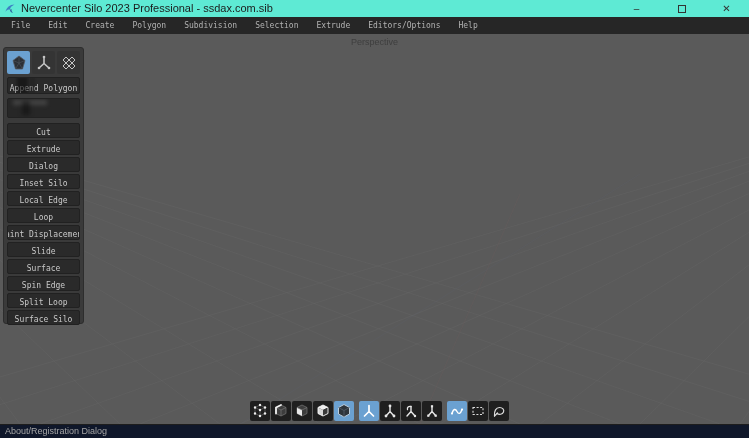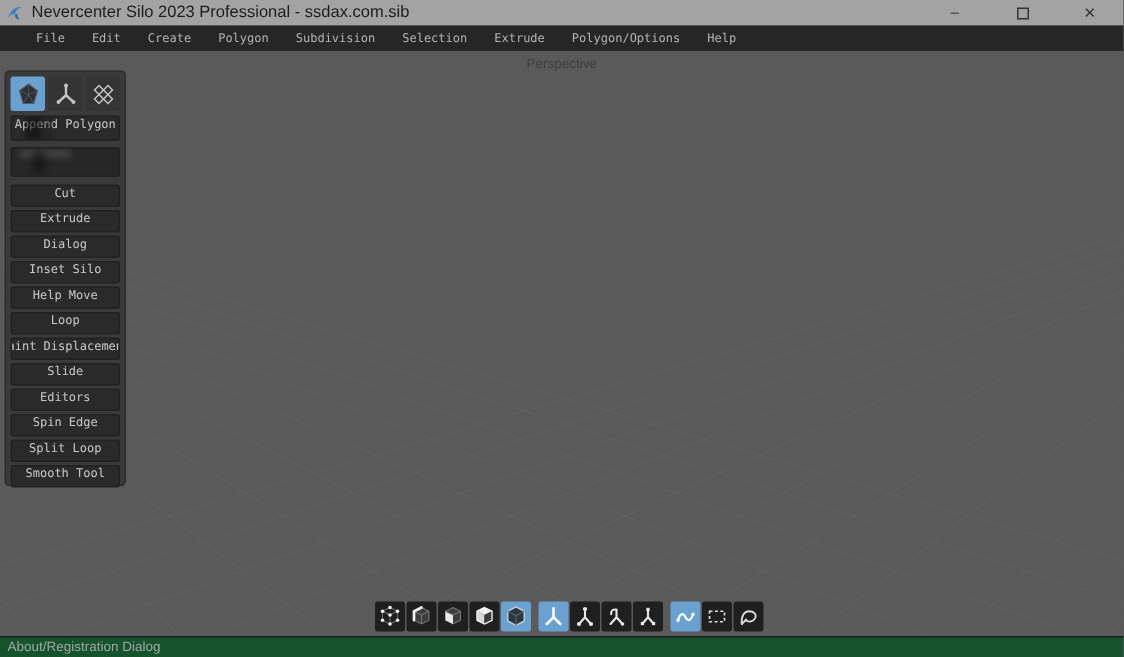--- a/index.html
+++ b/index.html
@@ -8,7 +8,7 @@
   .window { position:relative; width:749px; height:438px; display:flex; flex-direction:column; }
 
   
-  .titlebar { height:17px; background:#a3a3a3; display:flex; align-items:center;
+  .titlebar { height:17px; background:#5eead4; display:flex; align-items:center;
     font-size:11px; color:#1c1c1c; flex:0 0 auto; }
   .titlebar .logo { width:12px; height:12px; margin:0 5px 0 4px; flex:0 0 auto; }
   .titlebar .title { flex:1 1 auto; white-space:nowrap; overflow:hidden; line-height:17px; }

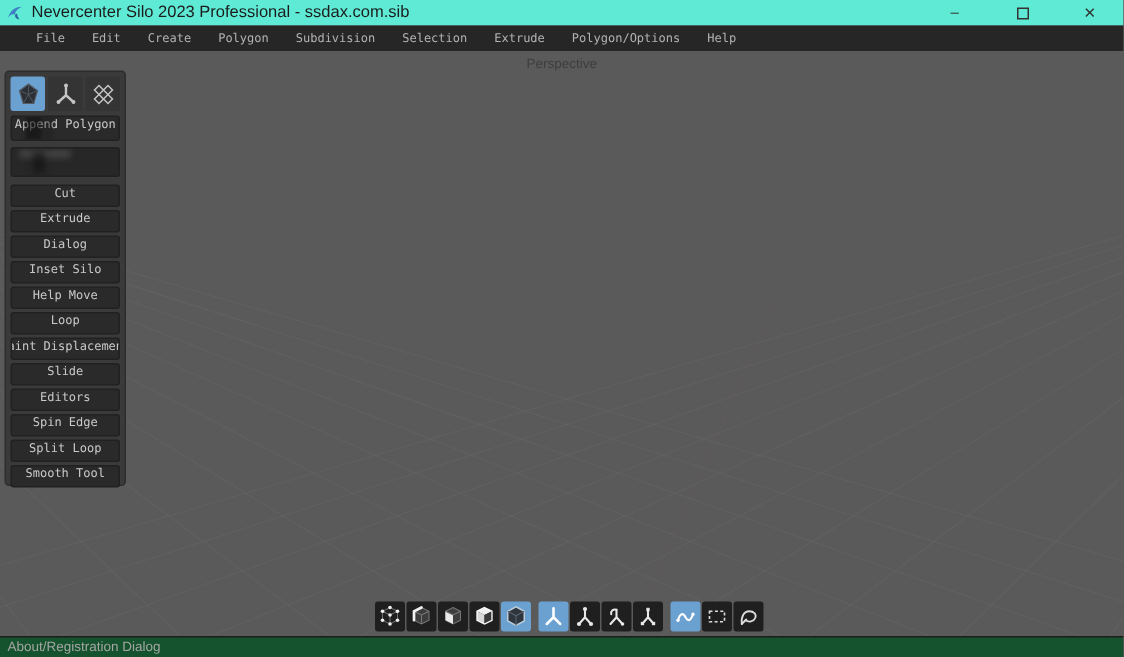--- a/index.html
+++ b/index.html
@@ -19,7 +19,7 @@
 
   
   .menubar { height:17px; background:#262626; display:flex; align-items:center;
-    padding-left:15px; flex:0 0 auto; }
+    padding-left:2px; flex:0 0 auto; }
   .menu-item { color:#b2b2b2; font-family:"DejaVu Sans Mono", monospace; font-size:8px;
     padding:0 9px; line-height:17px; white-space:nowrap; }
 

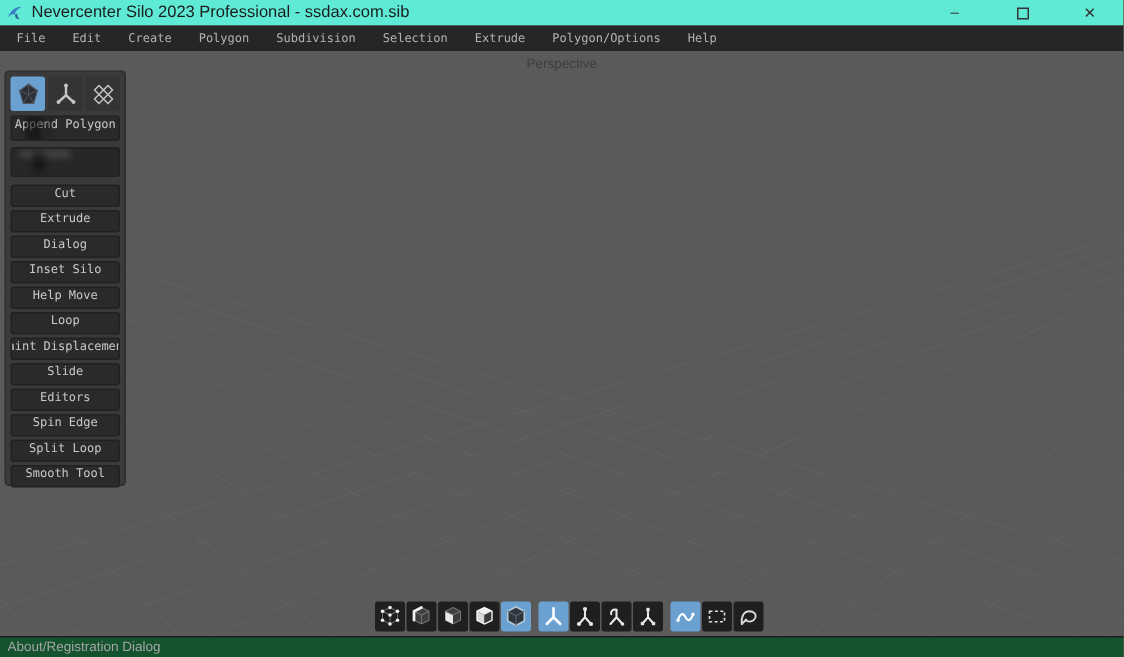--- a/index.html
+++ b/index.html
@@ -92,7 +92,7 @@
     <div class="menu-item">Subdivision</div>
     <div class="menu-item">Selection</div>
     <div class="menu-item">Extrude</div>
-    <div class="menu-item">Polygon/Options</div>
+    <div class="menu-item">Editors/Options</div>
     <div class="menu-item">Help</div>
   </div>
 

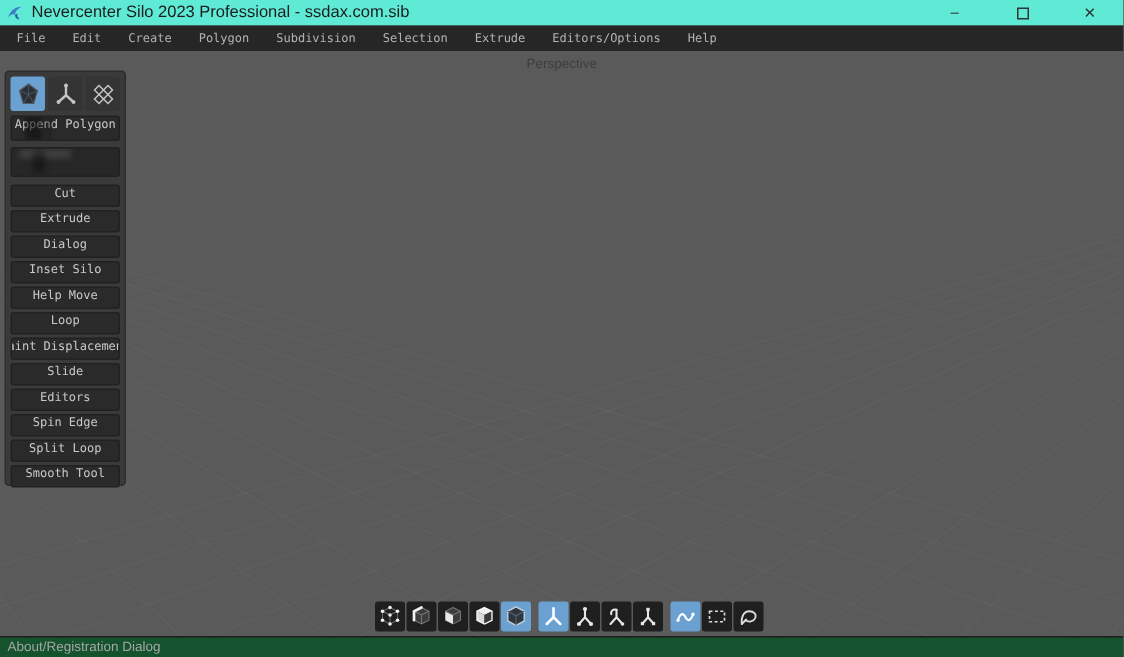--- a/index.html
+++ b/index.html
@@ -38,7 +38,7 @@
   .tab-btn.selected { background:#6ba1d1; }
   .panel-btn { position:relative; height:17px; background:#2a2a2a; border:1px solid #212121;
     border-radius:2px; color:#c9c9c9; font-family:"DejaVu Sans Mono", monospace;
-    font-size:8px; display:flex; align-items:flex-start; justify-content:center;
+    font-size:8px; display:flex; align-items:flex-end; justify-content:center;
     white-space:nowrap; overflow:hidden; }
   .smudge-col { position:absolute; left:9px; top:-1px; bottom:-1px; width:11px;
     background:rgba(15,15,15,.6); filter:blur(1.5px); }

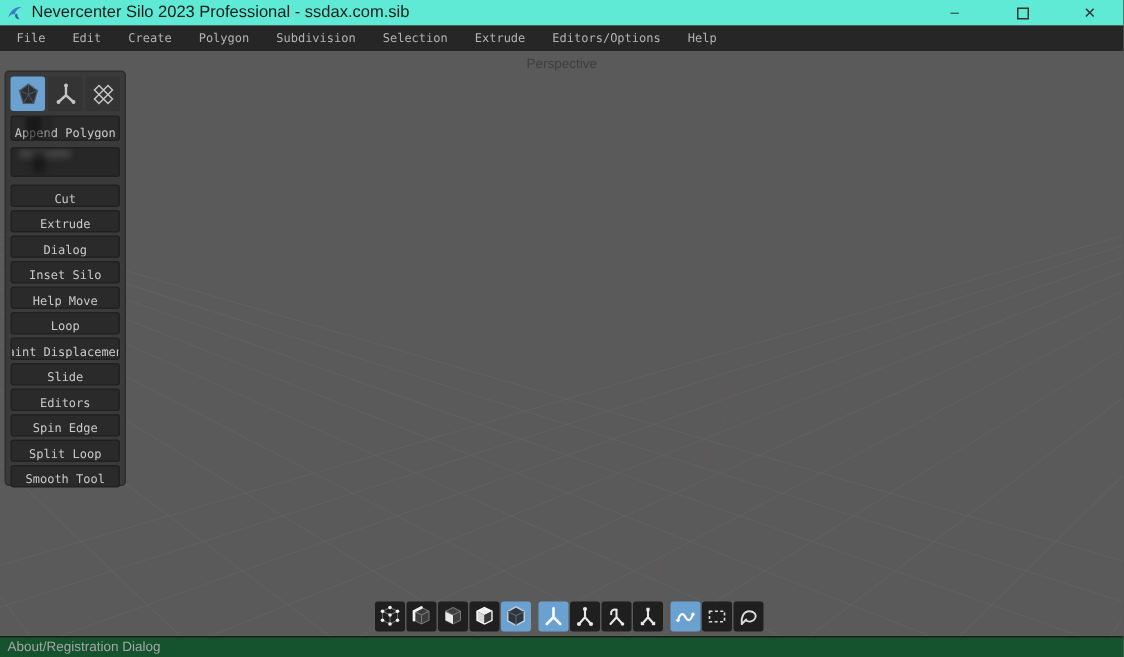--- a/index.html
+++ b/index.html
@@ -171,7 +171,7 @@
         <div class="panel-btn">Extrude</div>
         <div class="panel-btn">Dialog</div>
         <div class="panel-btn">Inset Silo</div>
-        <div class="panel-btn">Help Move</div>
+        <div class="panel-btn">Local Edge</div>
         <div class="panel-btn">Loop</div>
         <div class="panel-btn">Paint Displacement</div>
         <div class="panel-btn">Slide</div>

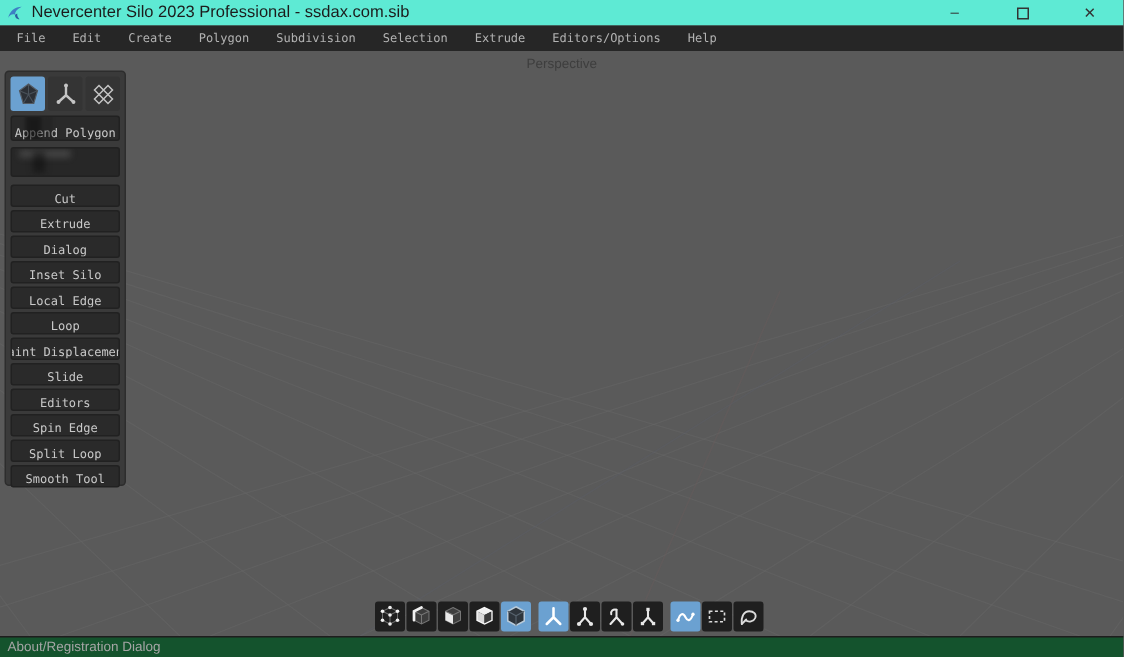--- a/index.html
+++ b/index.html
@@ -175,7 +175,7 @@
         <div class="panel-btn">Loop</div>
         <div class="panel-btn">Paint Displacement</div>
         <div class="panel-btn">Slide</div>
-        <div class="panel-btn">Editors</div>
+        <div class="panel-btn">Surface</div>
         <div class="panel-btn">Spin Edge</div>
         <div class="panel-btn">Split Loop</div>
         <div class="panel-btn">Smooth Tool</div>

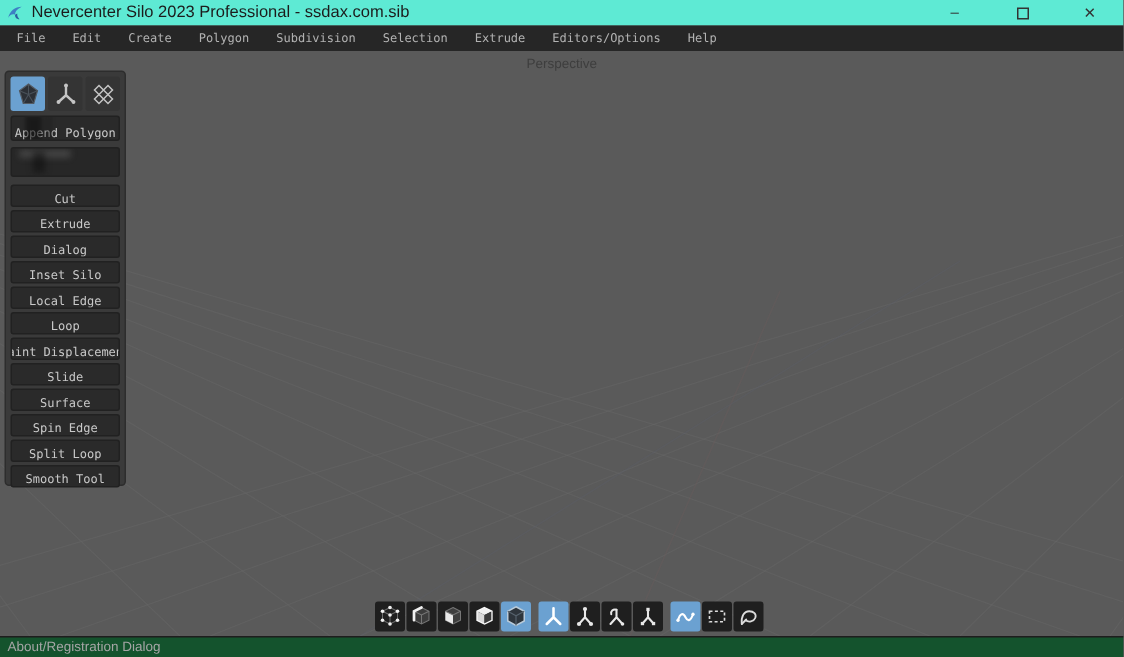--- a/index.html
+++ b/index.html
@@ -178,7 +178,7 @@
         <div class="panel-btn">Surface</div>
         <div class="panel-btn">Spin Edge</div>
         <div class="panel-btn">Split Loop</div>
-        <div class="panel-btn">Smooth Tool</div>
+        <div class="panel-btn">Surface Silo</div>
       </div>
     </div>
 

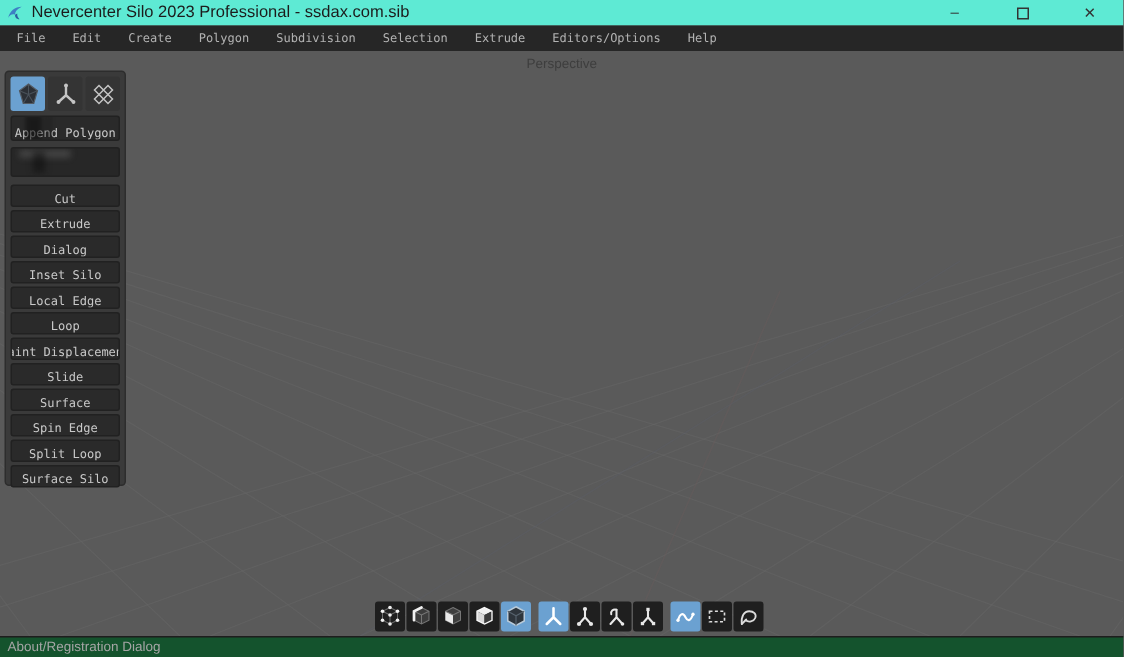--- a/index.html
+++ b/index.html
@@ -61,7 +61,7 @@
   .tb-btn.selected { background:#6ba1d1; }
 
   
-  .statusbar { height:14px; background:#14532d; border-top:1px solid #1d1d1d;
+  .statusbar { height:14px; background:#0f172a; border-top:1px solid #1d1d1d;
     color:#a5a5a5; font-size:9px; line-height:13px; padding-left:5px; flex:0 0 auto; }
 </style>
 </head>

